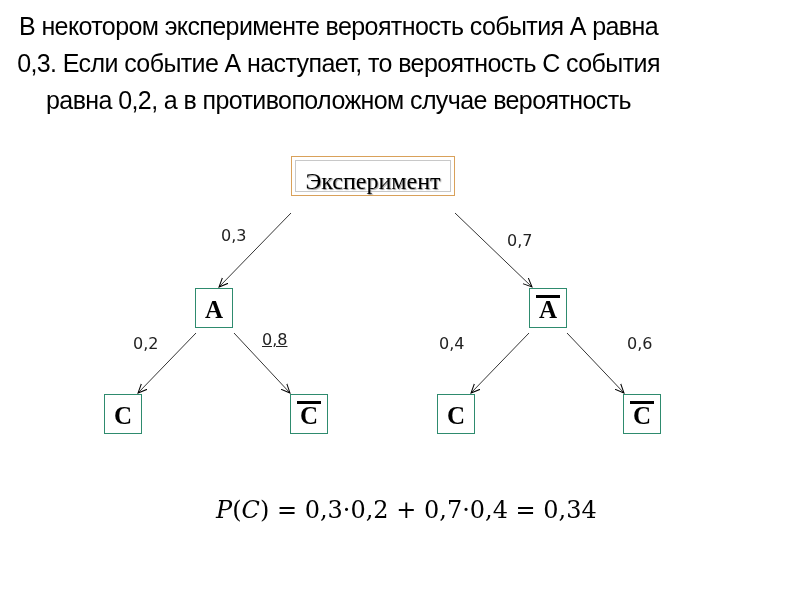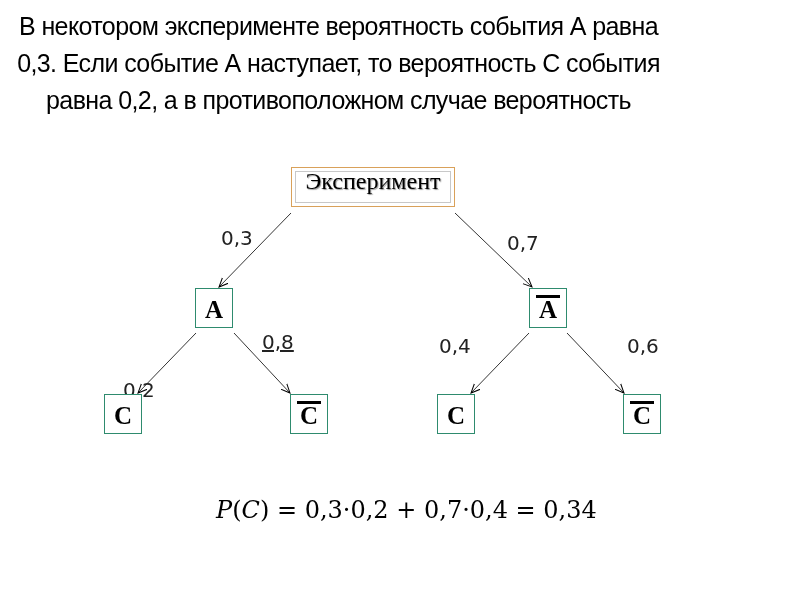--- a/index.html
+++ b/index.html
@@ -12,10 +12,10 @@
   .problem span { display: block; }
   svg.edges { position: absolute; left: 0; top: 0; }
   .root-node {
-    position: absolute; left: 291px; top: 167px; width: 164px; height: 40px;
+    position: absolute; left: 291px; top: 156px; width: 164px; height: 40px;
     border: 1.5px solid #d9a15a; box-sizing: border-box; background: #fff;
     box-shadow: inset 0 0 0 3px #fff, inset 0 0 0 4px #c8c8c8;
-    display: flex; align-items: flex-start; justify-content: center;
+    display: flex; align-items: flex-end; justify-content: center;
     font-family: "Liberation Serif", serif; font-size: 24px; text-shadow: 1px 1px 1px #9a9a9a;
   }
   .node {

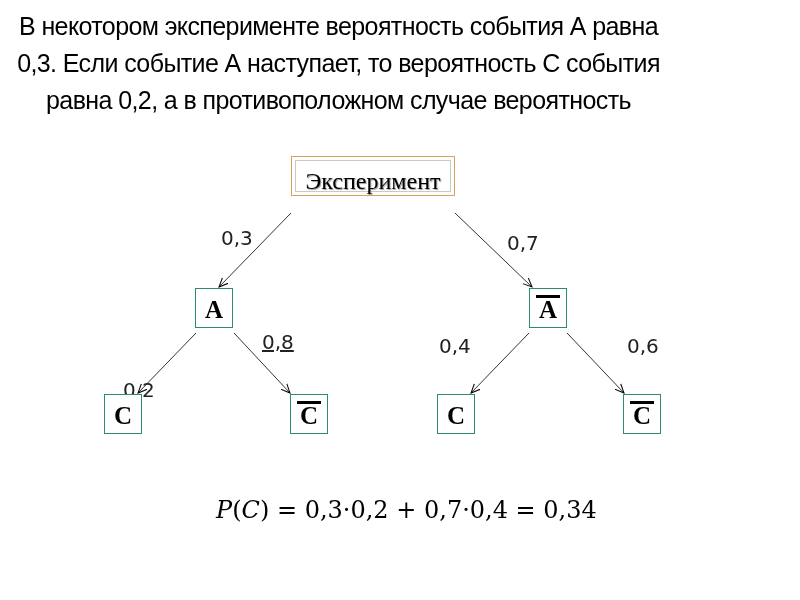--- a/index.html
+++ b/index.html
@@ -27,7 +27,7 @@
   .node .bar { position: absolute; left: 6px; right: 6px; top: 6px; height: 2.5px; background: #000; }
   .node .lbl { margin-top: 4px; }
   .prob {
-    position: absolute; font-family: "DejaVu Sans", sans-serif; font-size: 20px; color: #222;
+    position: absolute; font-family: "DejaVu Sans", sans-serif; font-size: 16px; color: #222;
   }
   .formula {
     position: absolute; left: 216px; top: 496px; font-family: "DejaVu Serif", serif; font-size: 24px; white-space: nowrap;

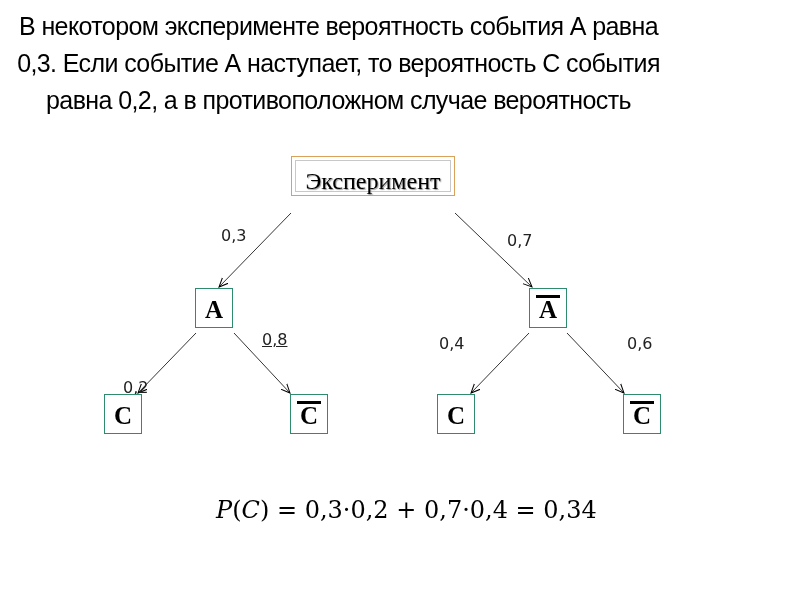--- a/index.html
+++ b/index.html
@@ -72,7 +72,7 @@
   <span class="lbl">A</span>
 </div>
 
-<span class="prob" style="left:123px; top:334px;margin-top:44px;">0,2</span>
+<span class="prob" style="left:133px; top:334px;">0,2</span>
 <span class="prob" style="left:262px; top:330px;text-decoration:underline;">0,8</span>
 <span class="prob" style="left:439px; top:334px;">0,4</span>
 <span class="prob" style="left:627px; top:334px;">0,6</span>

